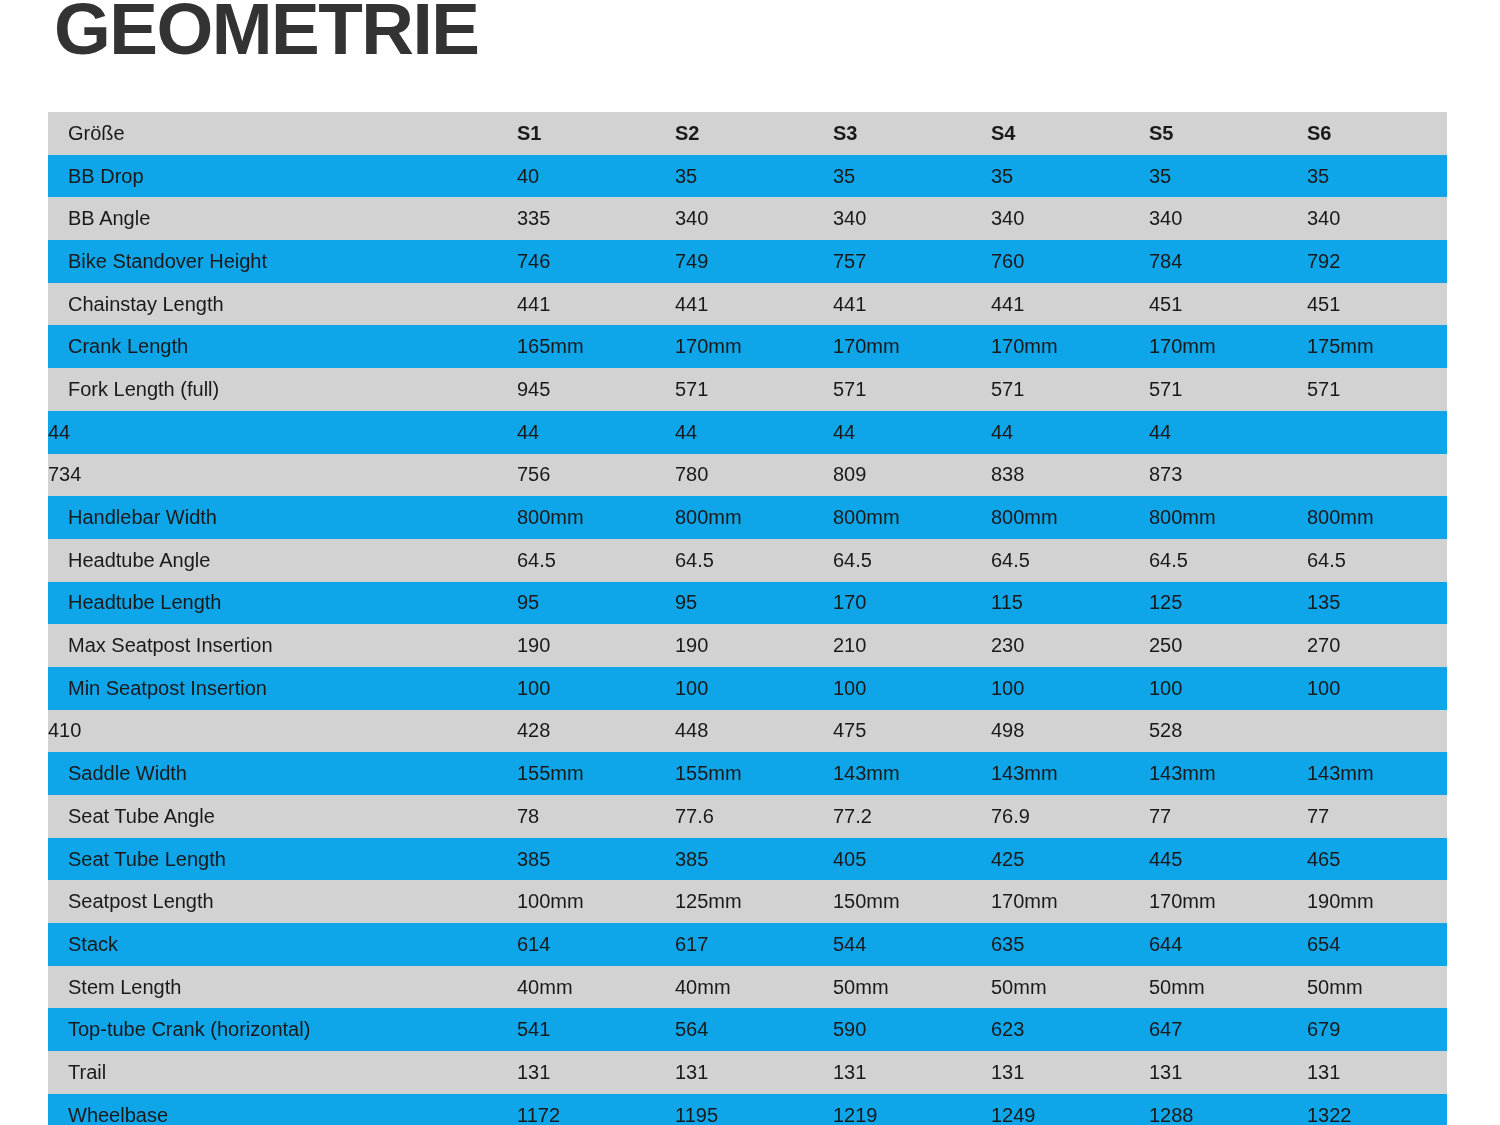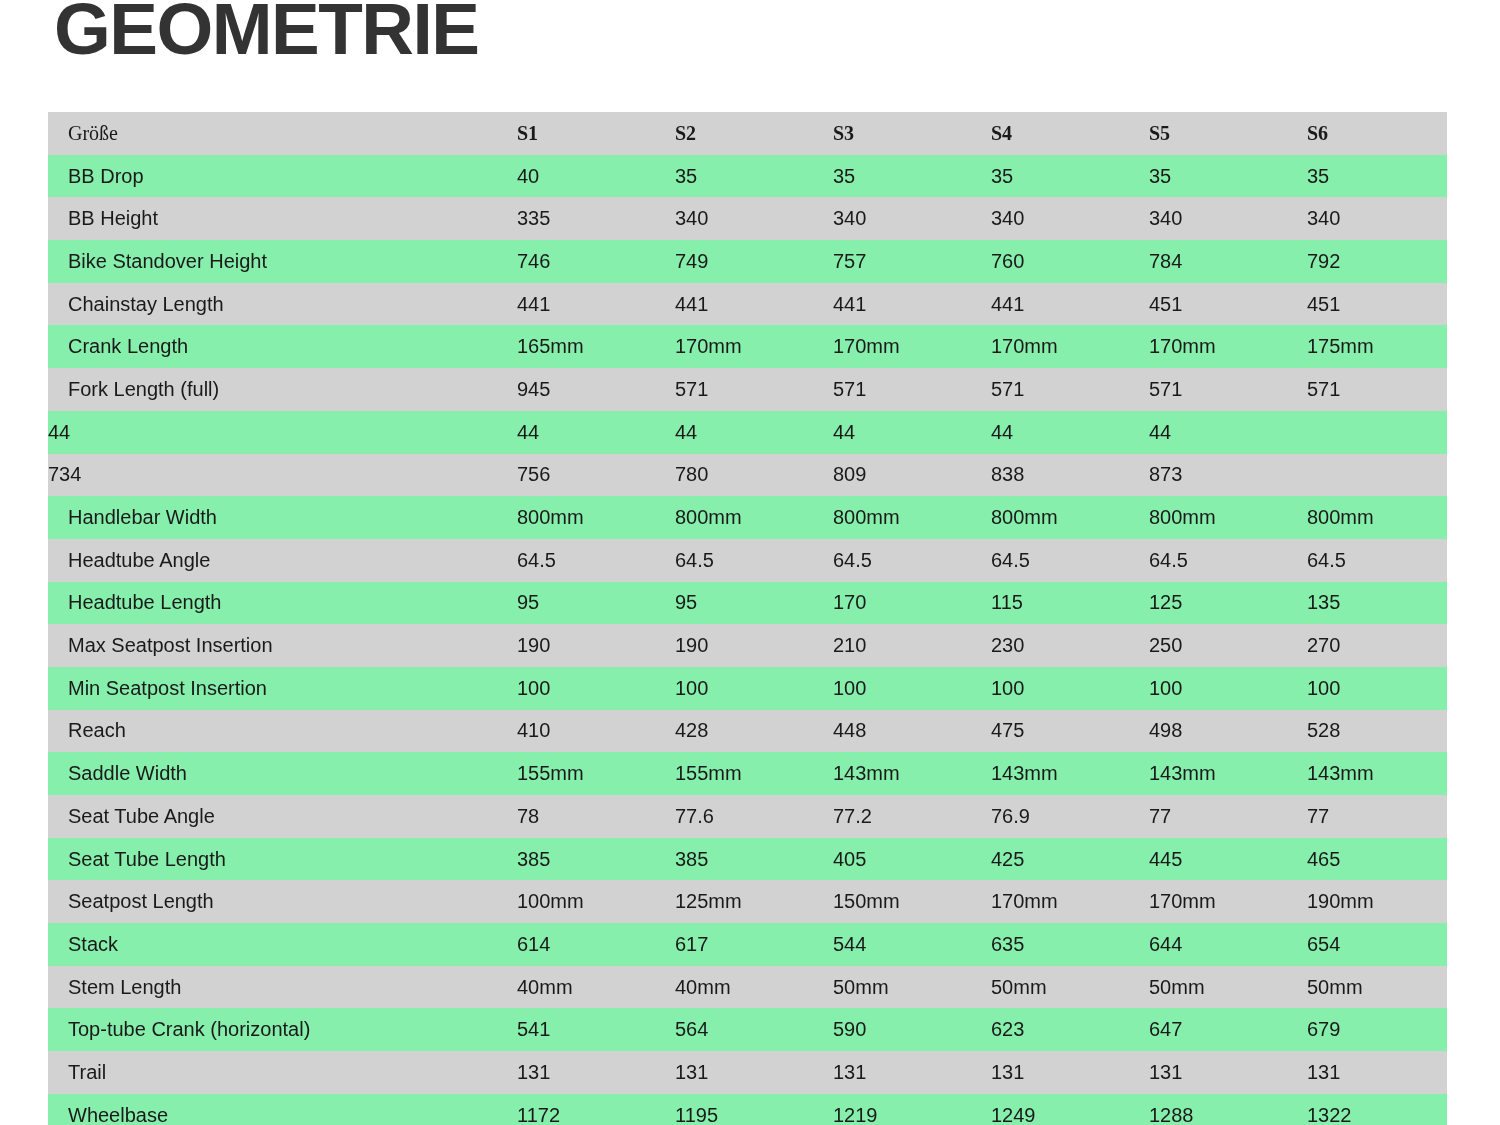--- a/index.html
+++ b/index.html
@@ -52,7 +52,6 @@
   }
   .header-row .cell {
     font-weight: bold;
-    font-family: Liberation Serif, serif;
   }
   .header-row .cell.label {
     font-weight: normal;

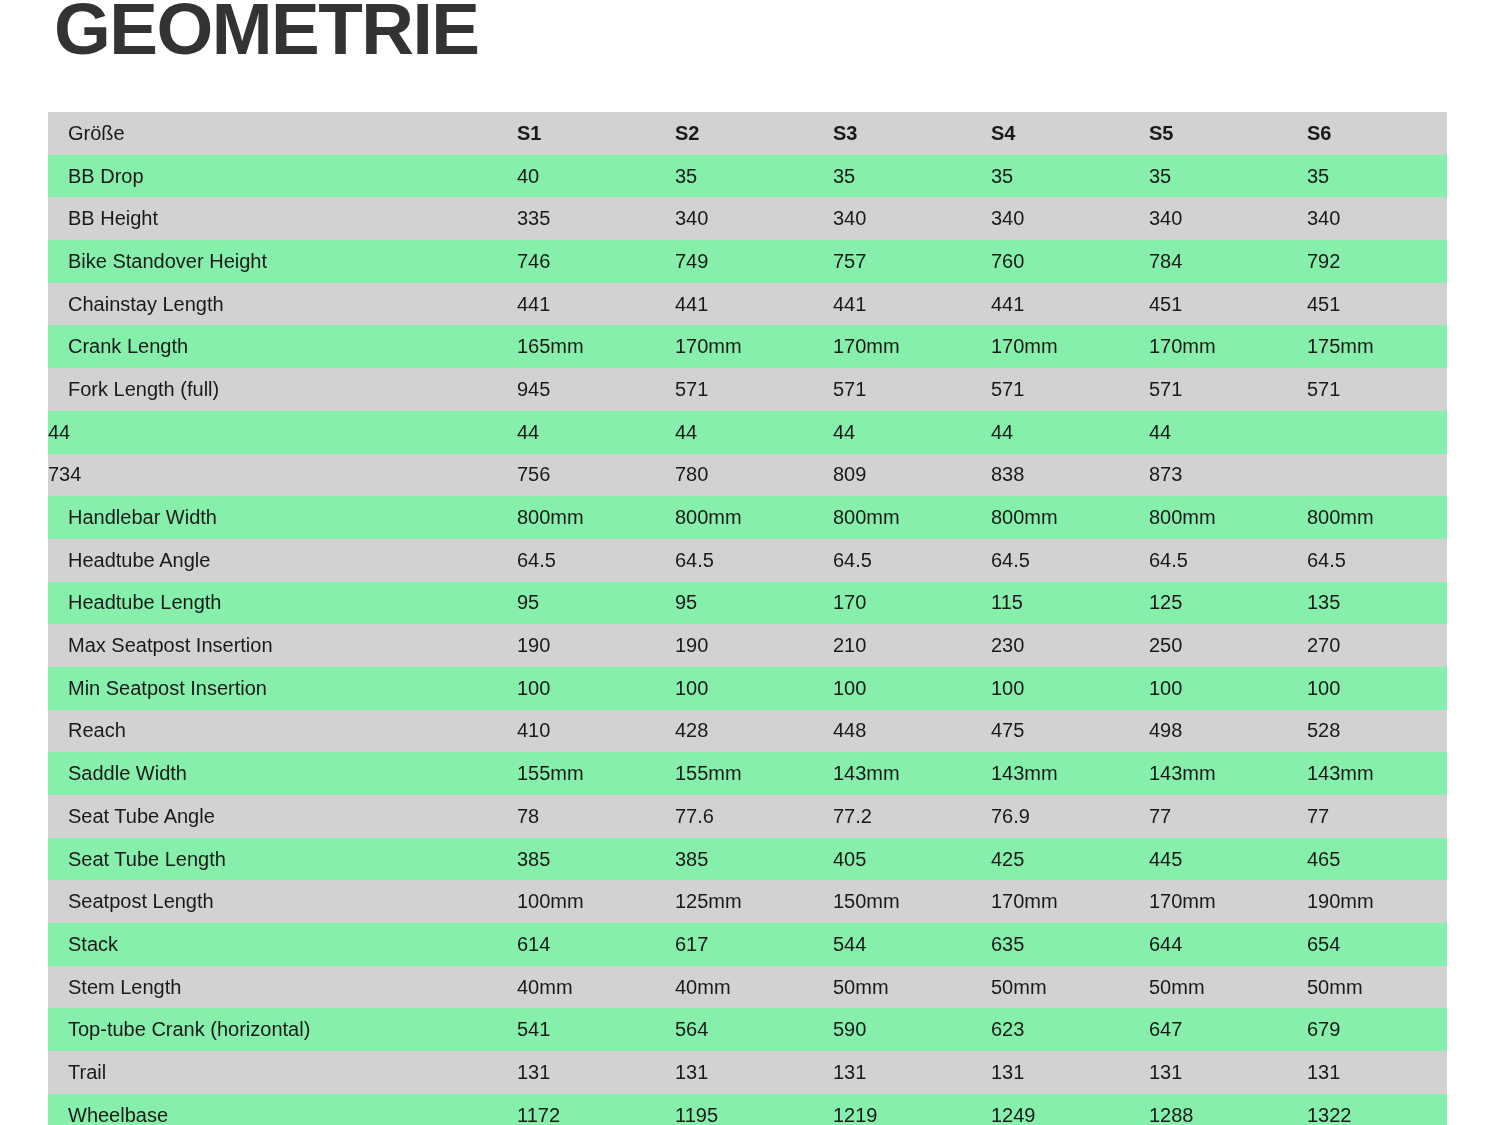--- a/index.html
+++ b/index.html
@@ -37,7 +37,7 @@
     grid-template-columns: 469px 158px 158px 158px 158px 158px 140px;
     height: 42.7px;
     align-items: center;
-    background: #86efac;
+    background: #0ea5e9;
   }
   .row.gray {
     background: #d2d2d2;

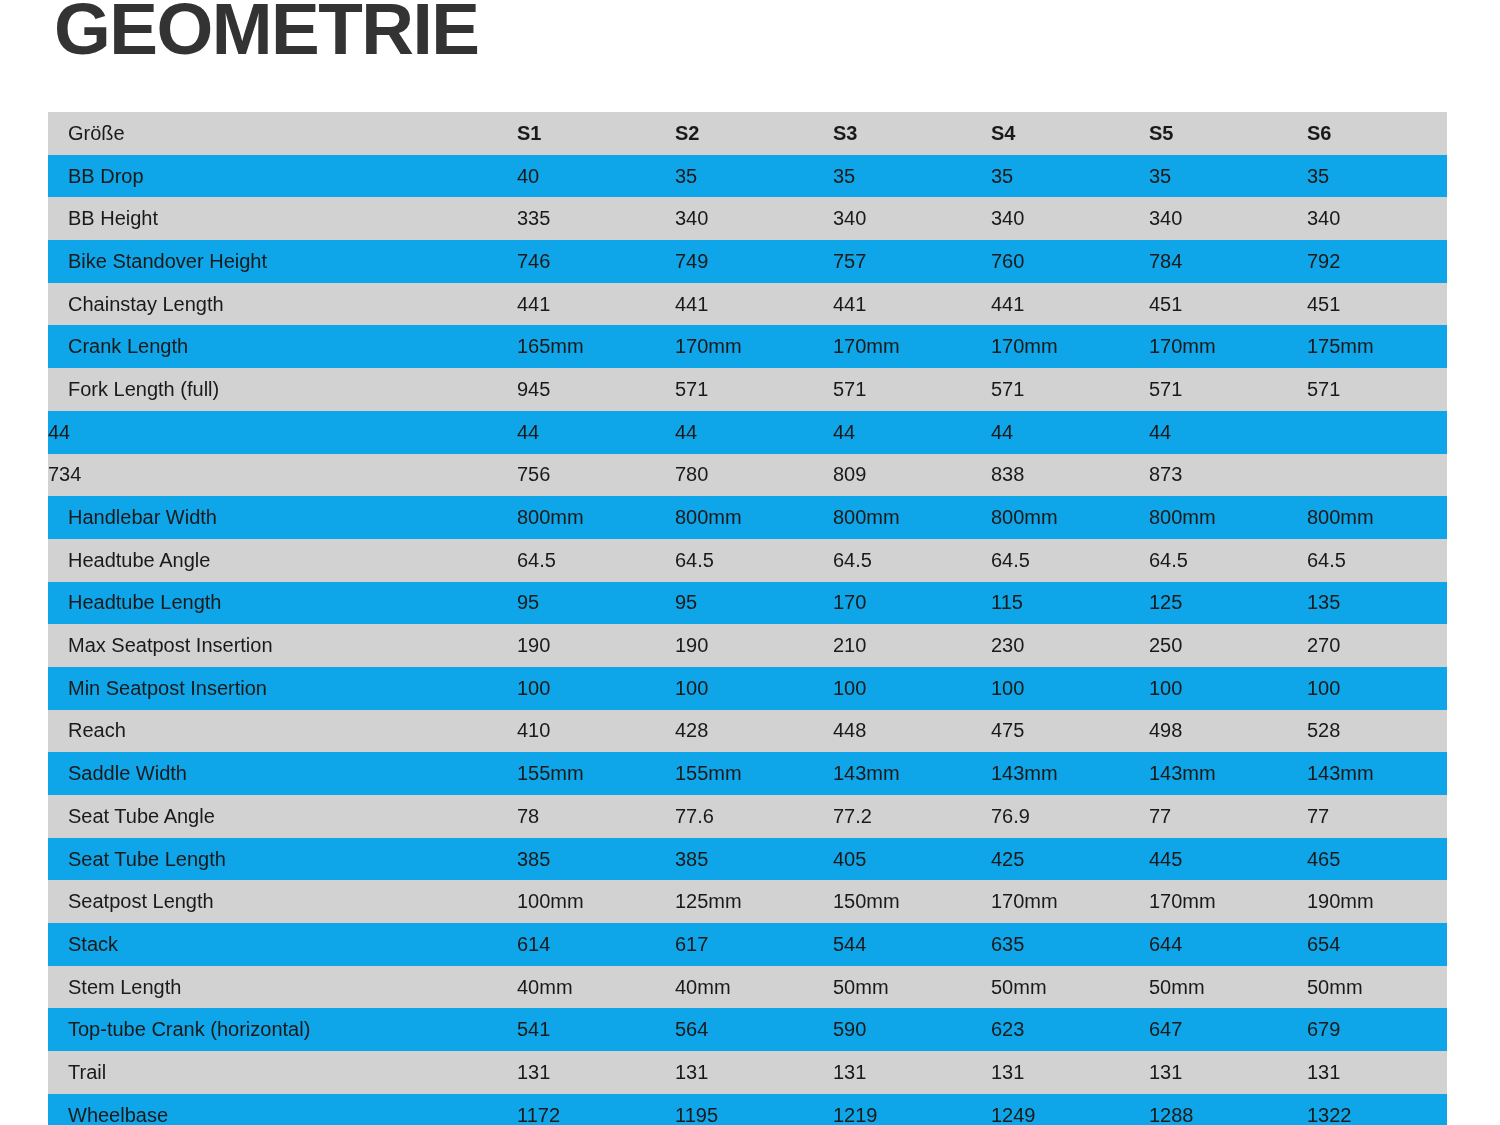--- a/index.html
+++ b/index.html
@@ -83,7 +83,7 @@
         <div class="cell value">35</div>
       </div>
       <div class="row gray">
-        <div class="cell label">BB Height</div>
+        <div class="cell label">BB Angle</div>
         <div class="cell value">335</div>
         <div class="cell value">340</div>
         <div class="cell value">340</div>

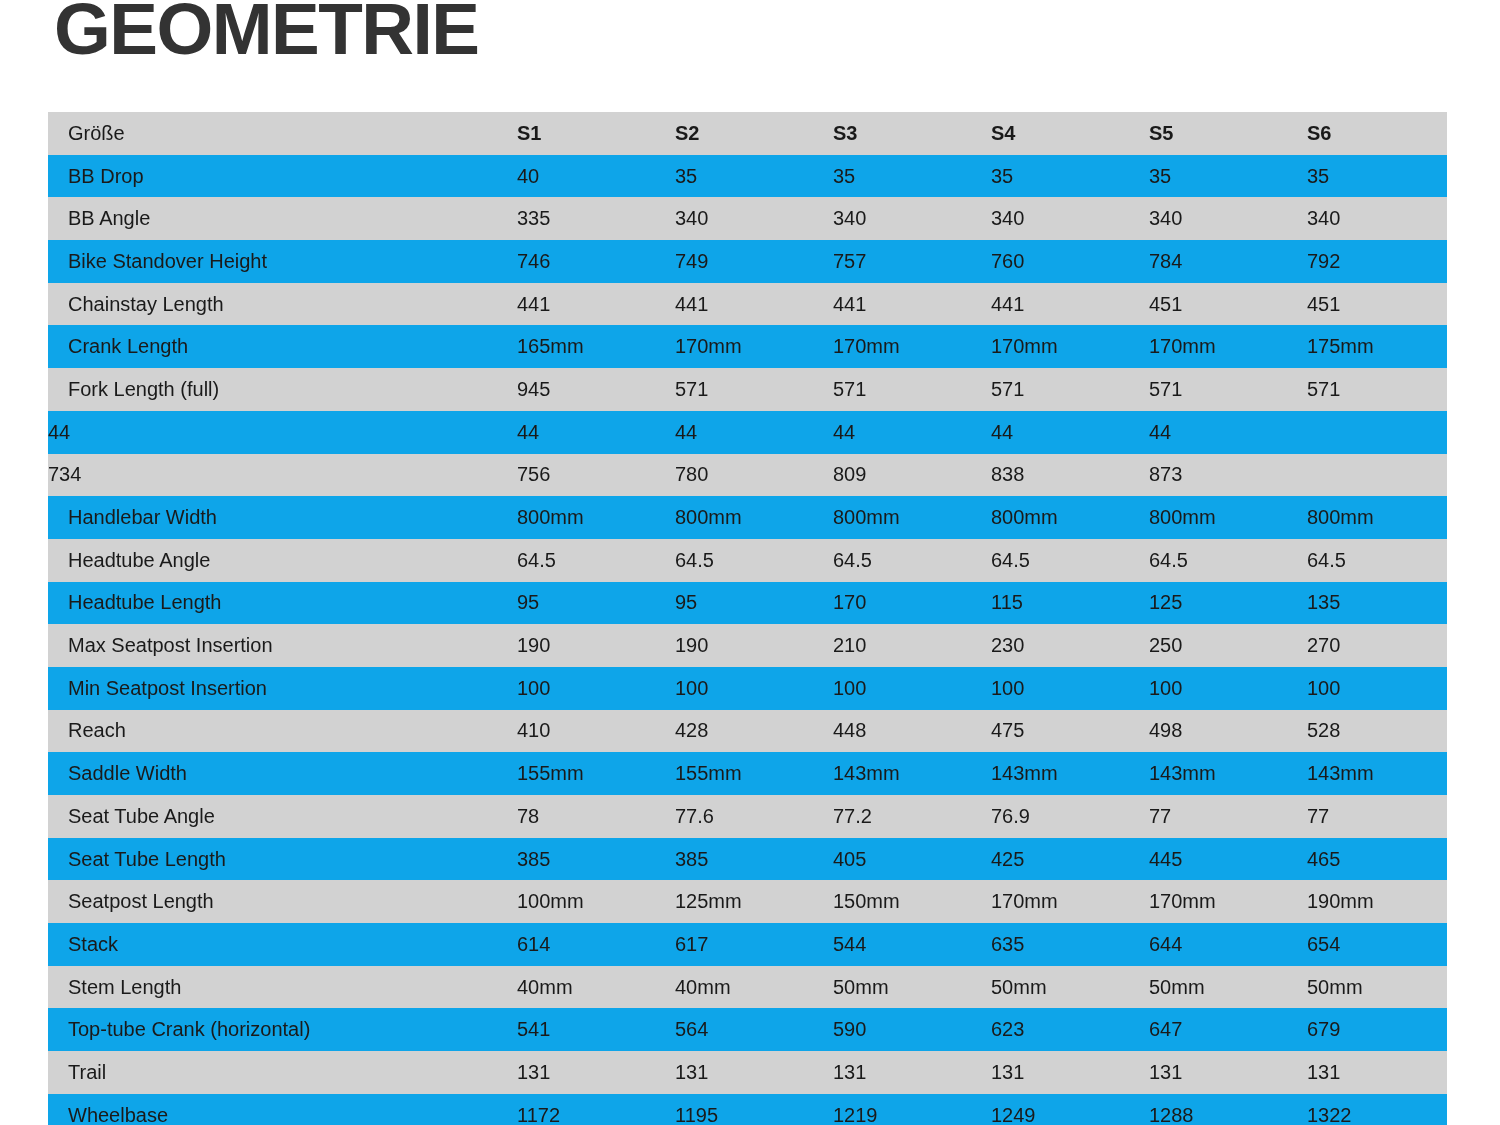--- a/index.html
+++ b/index.html
@@ -189,7 +189,6 @@
         <div class="cell value">100</div>
       </div>
       <div class="row gray">
-        <div class="cell label">Reach</div>
         <div class="cell value">410</div>
         <div class="cell value">428</div>
         <div class="cell value">448</div>

